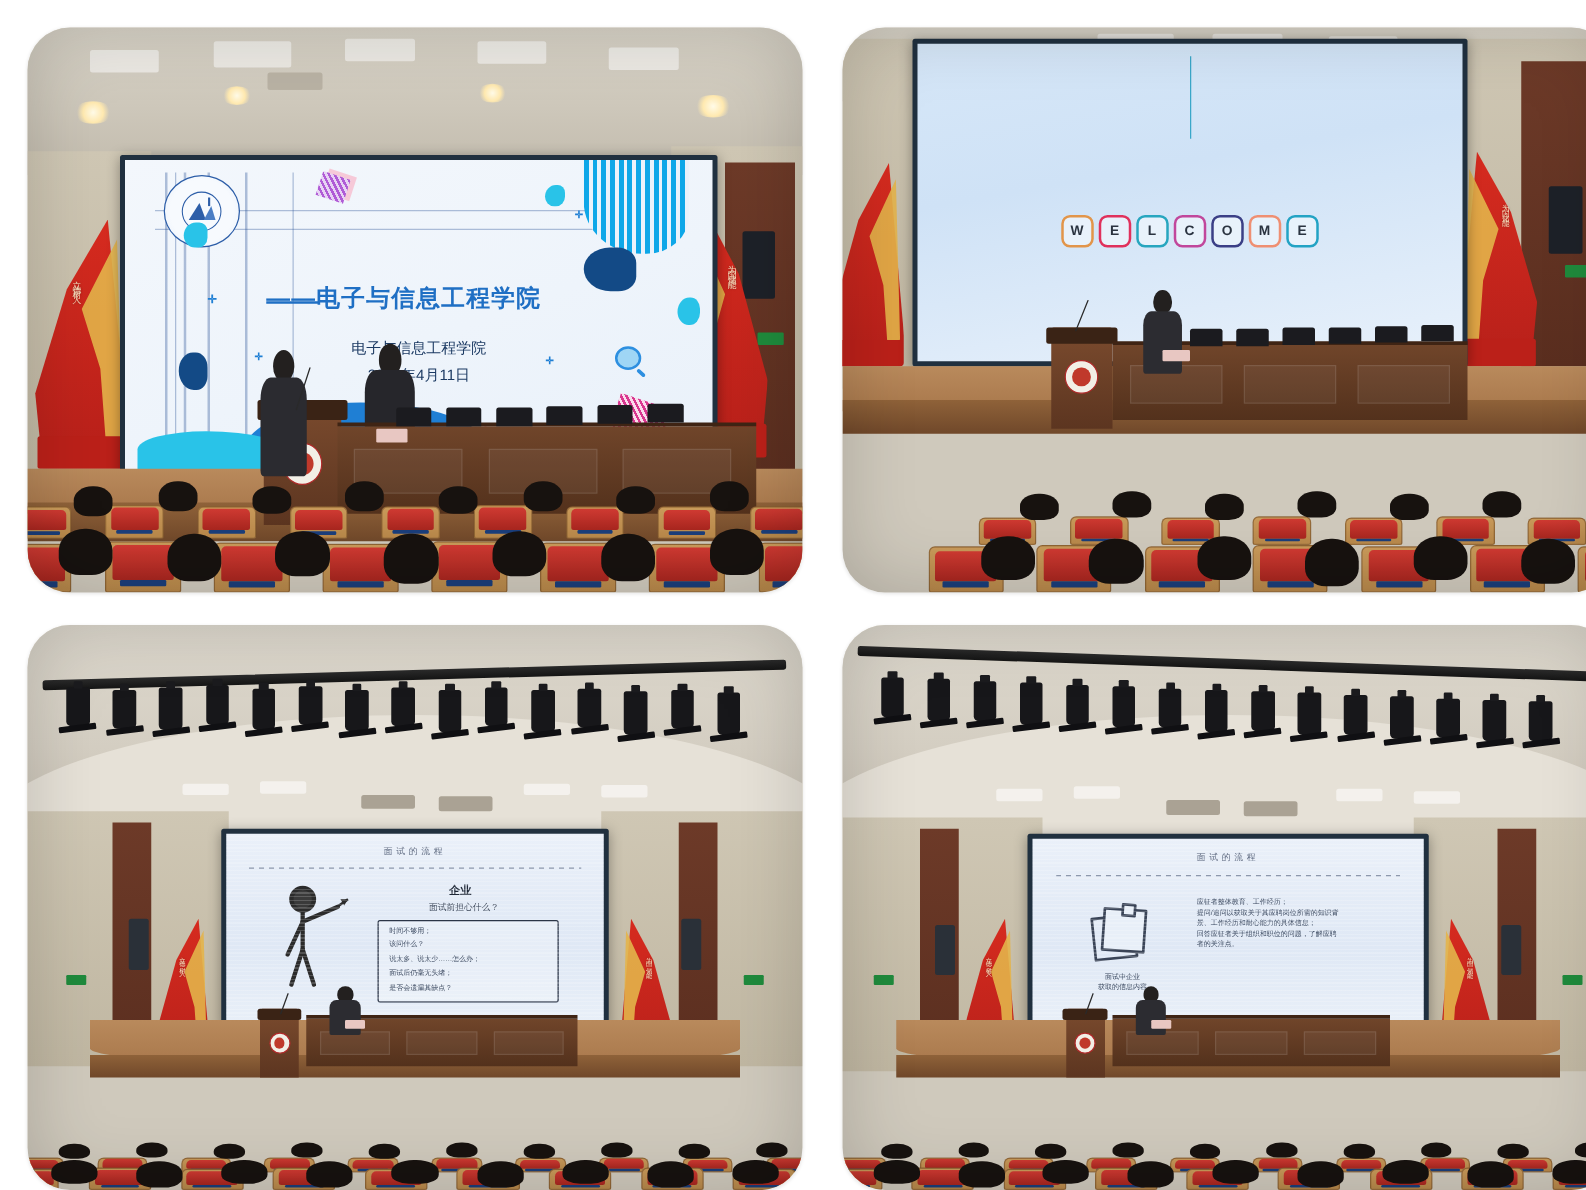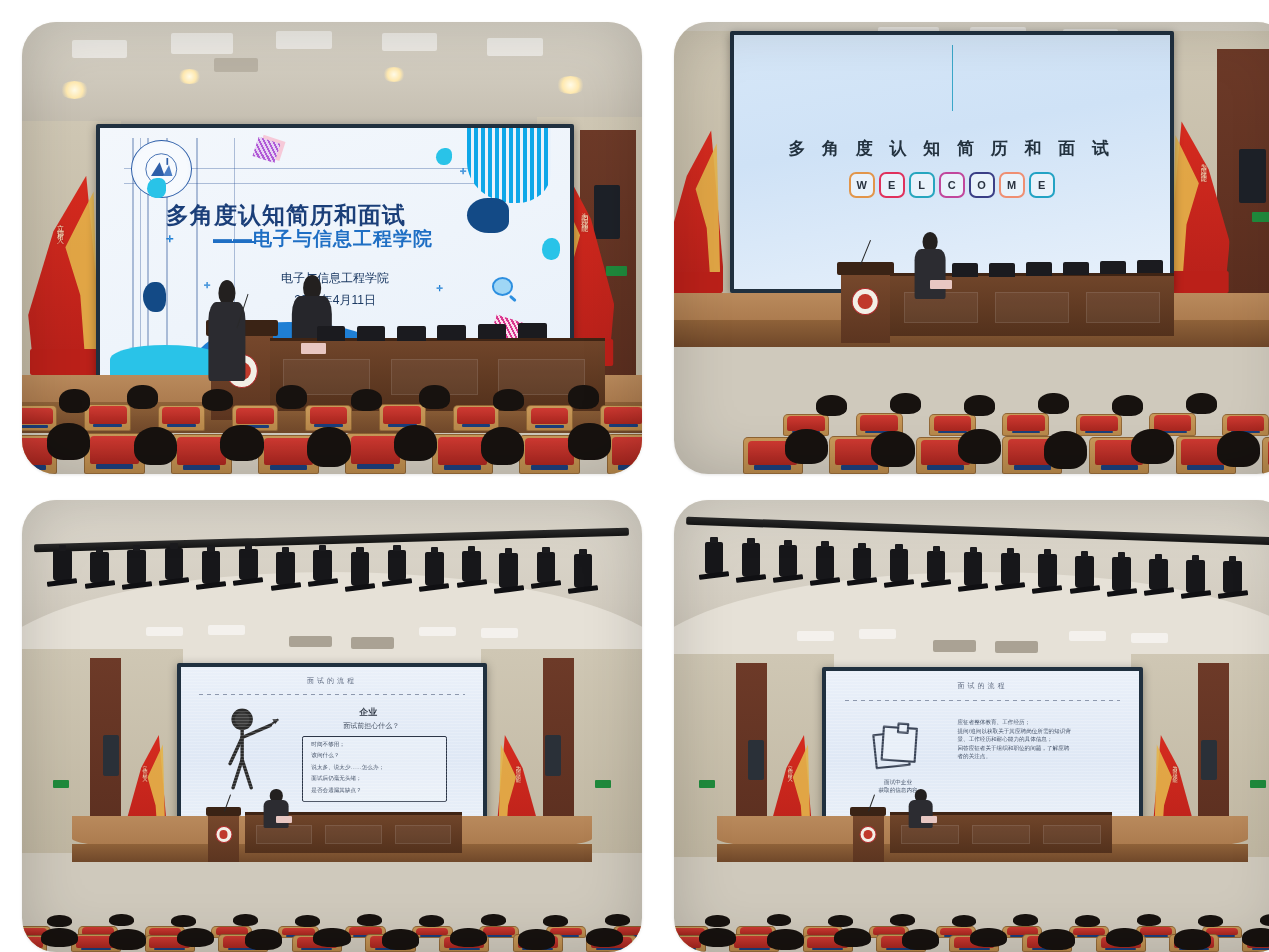--- a/index.html
+++ b/index.html
@@ -553,7 +553,6 @@
     <div class="screenframe" style="left:9%;top:2%;width:72%;height:58%;">
       <div class="screen slide-welcome">
         <div class="wel-droplines" style="left:50%;top:4%;height:26%;"></div>
-        <div class="wel-title" style="top:40%;font-size:17px;">多 角 度 认 知 简 历 和 面 试</div>
         <div class="wel-row" style="top:54%;">
           <span class="wel-box" style="width:26px;height:26px;border:2.4px solid #e2954a;font-size:11px;">W</span>
           <span class="wel-box" style="width:26px;height:26px;border:2.4px solid #e0315c;font-size:11px;">E</span>

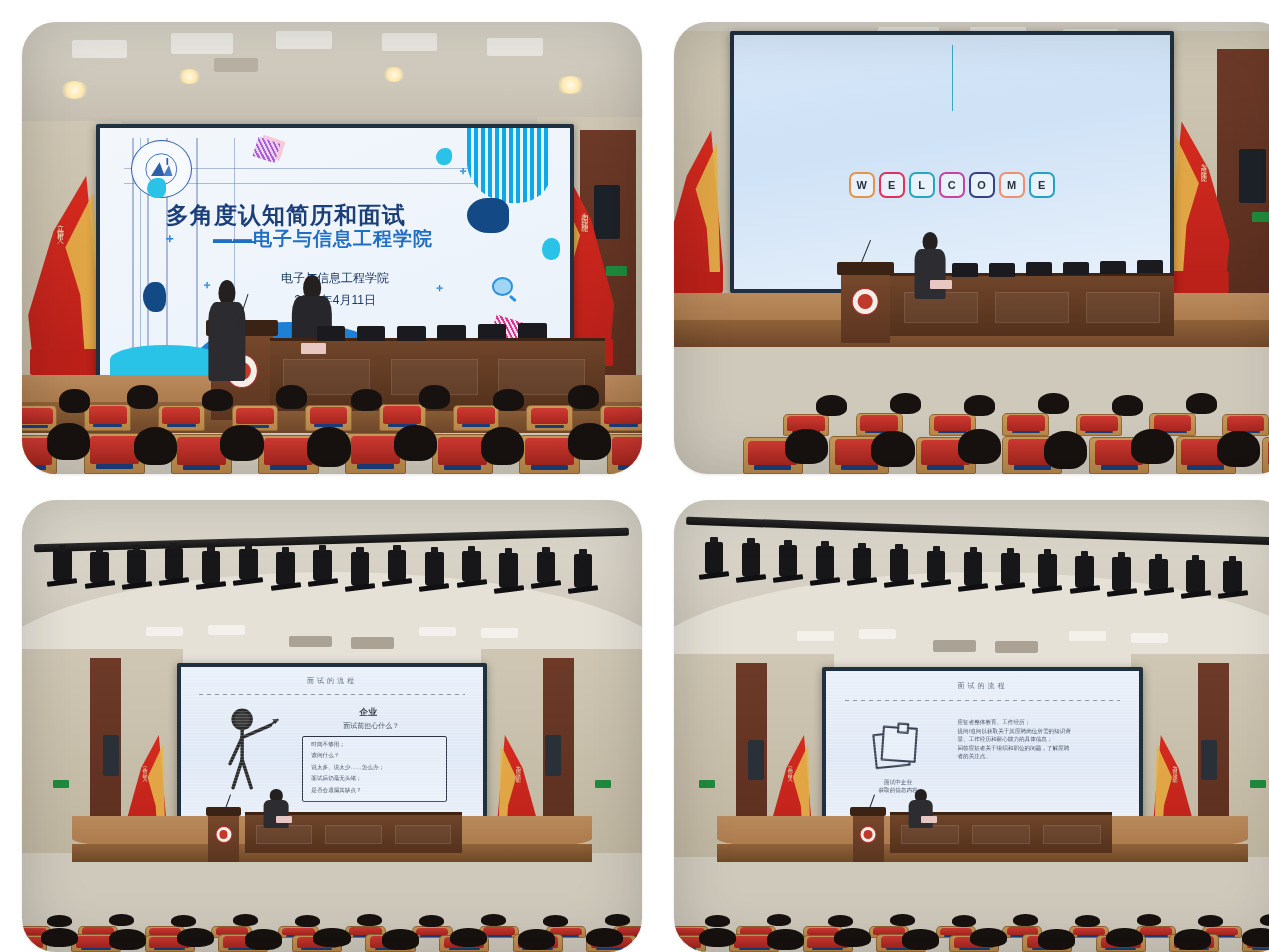--- a/index.html
+++ b/index.html
@@ -391,7 +391,6 @@
         <div class="plus" style="right:22%;top:16%;font-size:8px;">✛</div>
         <div class="plus" style="right:27%;top:63%;font-size:8px;">✛</div>
 
-        <div class="slide-h1" style="left:14%;top:29%;font-size:23px;">多角度认知简历和面试</div>
         <div class="slide-dash" style="left:24%;top:45.5%;width:9%;"></div>
         <div class="slide-h2" style="left:24%;top:39.5%;font-size:19px;">——电子与信息工程学院</div>
         <div class="slide-sub" style="left:0;width:100%;top:57%;font-size:12px;">电子与信息工程学院</div>

